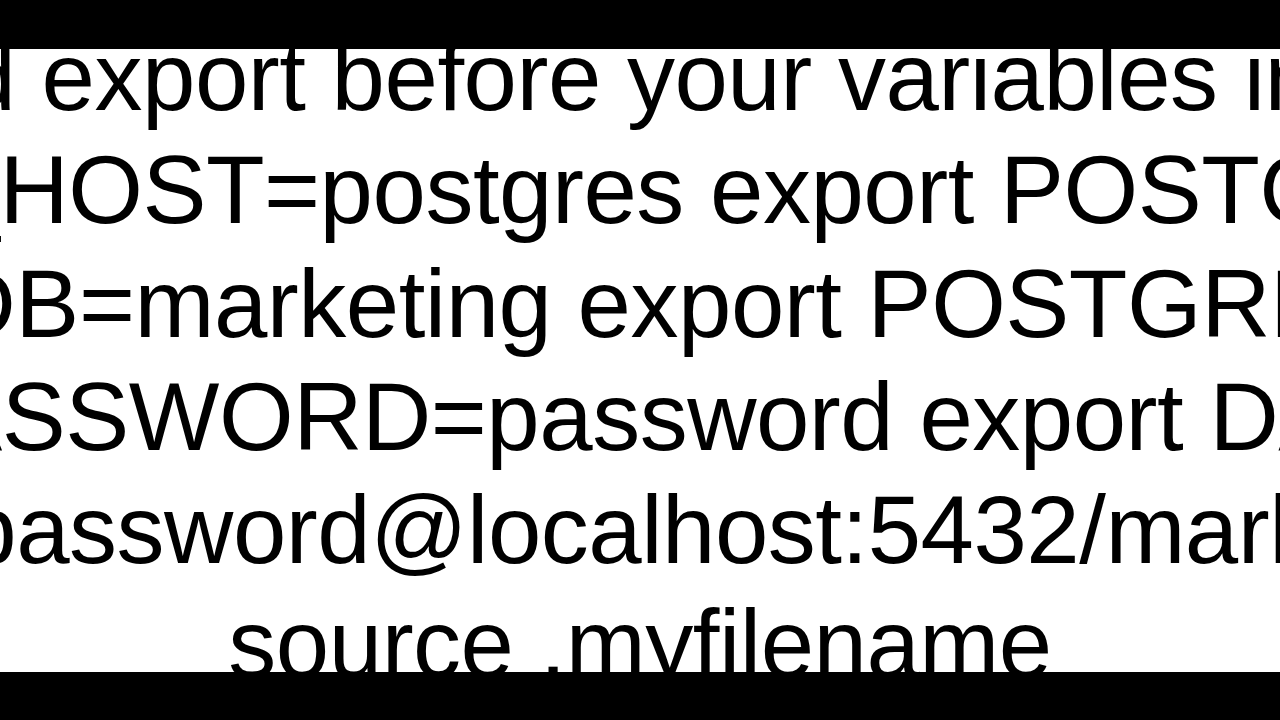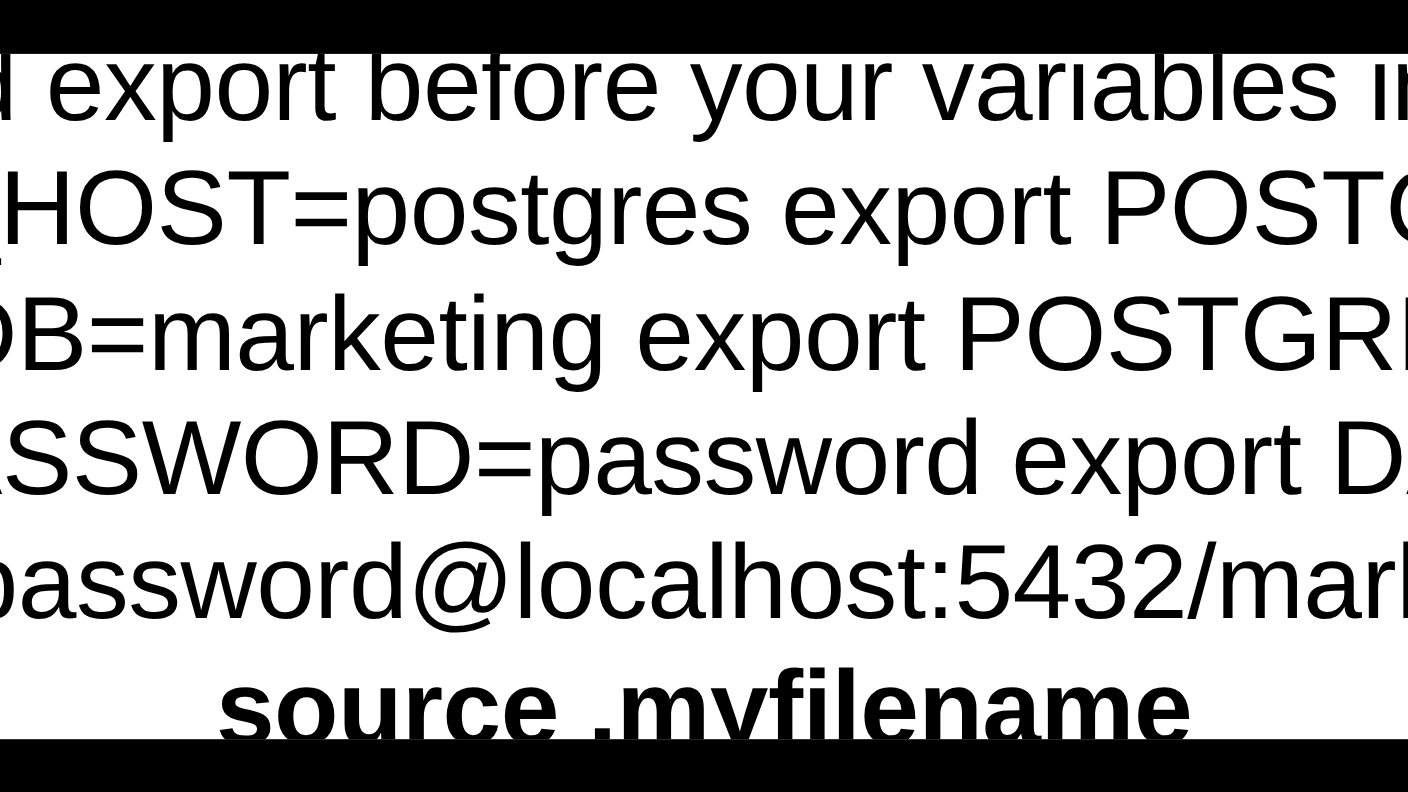--- a/index.html
+++ b/index.html
@@ -39,7 +39,7 @@
     .line3 { font-size: 96px; }
     .line4 { font-size: 96px; }
     .line5 { font-size: 96px; }
-    .line6 { font-size: 96px; font-weight: bold; }
+    .line6 { font-size: 96px; }
   </style>
 </head>
 <body>

